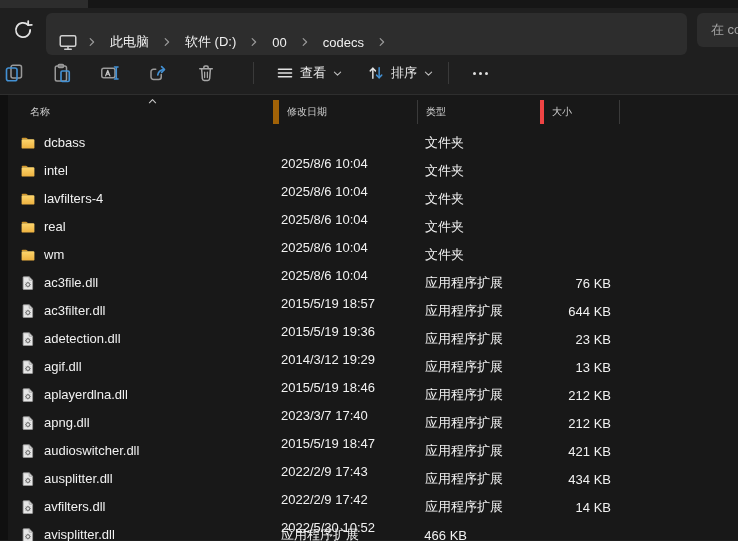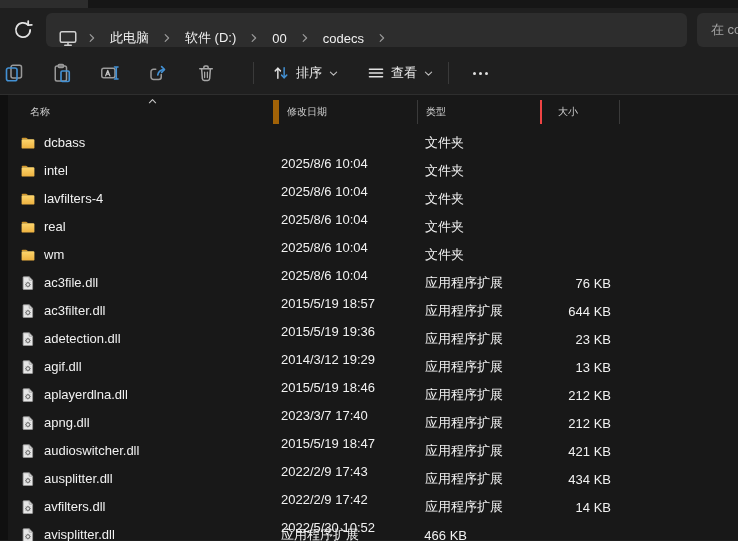--- a/index.html
+++ b/index.html
@@ -19,7 +19,7 @@
     background:transparent; border:none; display:flex; align-items:center; justify-content:center; cursor:pointer;
   }
   .address-field{
-    position:absolute; left:46px; top:5px; right:51px; height:34px;
+    position:absolute; left:46px; top:5px; right:51px; height:42px;
     background:#2d2d2d; border-radius:6px;
     display:flex; align-items:center; padding:16px 6px 0 12px; overflow:hidden;
   }

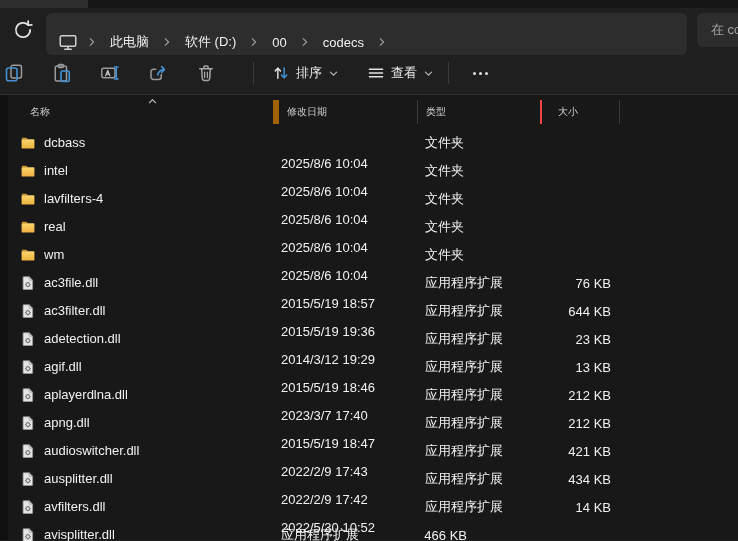--- a/index.html
+++ b/index.html
@@ -201,6 +201,20 @@
 
     <div class="tool-sep"></div>
 
+    <button class="labeled-btn view">
+      <span>
+        <svg width="18" height="18" viewBox="0 0 16 16">
+          <path class="wstroke" d="M2.2 4.6h11.6M2.2 8h11.6M2.2 11.4h11.6" style="stroke-width:1.4"></path>
+        </svg>
+      </span>
+      <span>查看</span>
+      <span>
+        <svg width="11" height="11" viewBox="0 0 12 12">
+            <path class="gstroke" d="M2.6 4.4 6 7.8l3.4-3.4" style="stroke:#bdbdbd"></path>
+          </svg>
+      </span>
+    </button>
+
     <button class="labeled-btn">
       <span>
         <svg width="18" height="18" viewBox="0 0 16 16">
@@ -211,20 +225,6 @@
         </svg>
       </span>
       <span>排序</span>
-      <span>
-        <svg width="11" height="11" viewBox="0 0 12 12">
-            <path class="gstroke" d="M2.6 4.4 6 7.8l3.4-3.4" style="stroke:#bdbdbd"></path>
-          </svg>
-      </span>
-    </button>
-
-    <button class="labeled-btn view">
-      <span>
-        <svg width="18" height="18" viewBox="0 0 16 16">
-          <path class="wstroke" d="M2.2 4.6h11.6M2.2 8h11.6M2.2 11.4h11.6" style="stroke-width:1.4"></path>
-        </svg>
-      </span>
-      <span>查看</span>
       <span>
         <svg width="11" height="11" viewBox="0 0 12 12">
             <path class="gstroke" d="M2.6 4.4 6 7.8l3.4-3.4" style="stroke:#bdbdbd"></path>

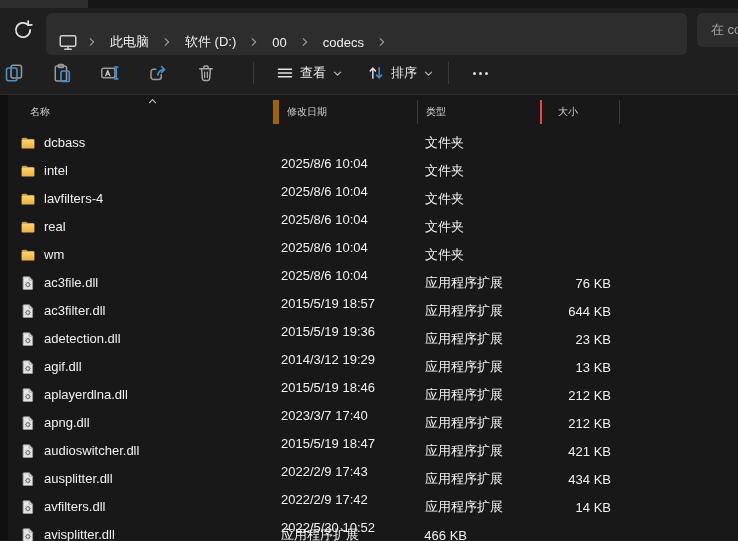--- a/index.html
+++ b/index.html
@@ -68,7 +68,7 @@
   .hc-name{ width:265px; padding-left:22px; }
   .hc-date{ width:144px; padding-left:8px; border-left:6px solid #a16207; }
   .hc-type{ width:123px; padding-left:8px; border-left:1px solid #3a3a3a;text-align:right; }
-  .hc-size{ width:79px;  padding-left:16px; border-left:2px solid #ef4444; }
+  .hc-size{ width:79px;  padding-left:8px; border-left:4px solid #ef4444; }
   .hc-fill{ flex:1; border-left:1px solid #3a3a3a; }
   .sort-caret{ position:absolute; left:139px; top:1px; display:flex; }
   .row{

